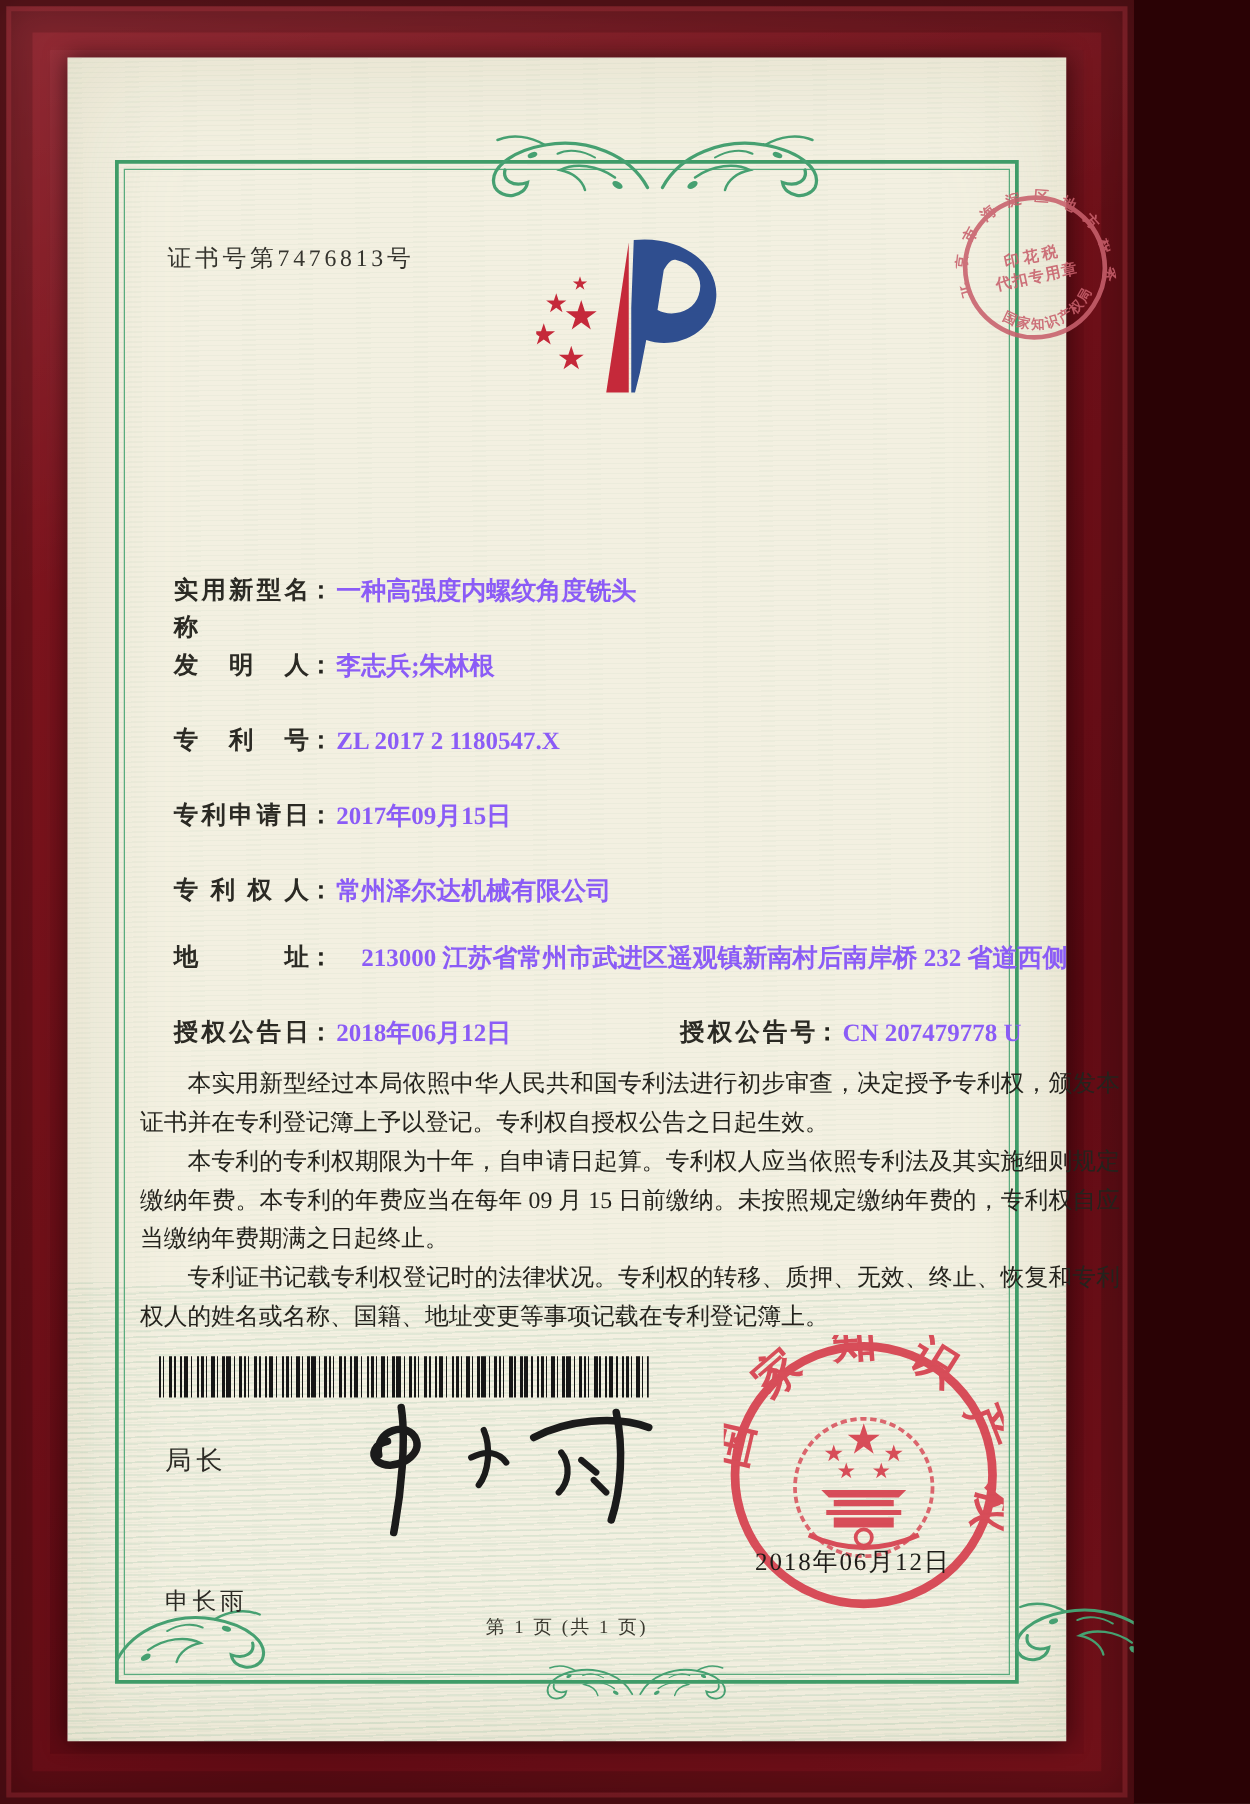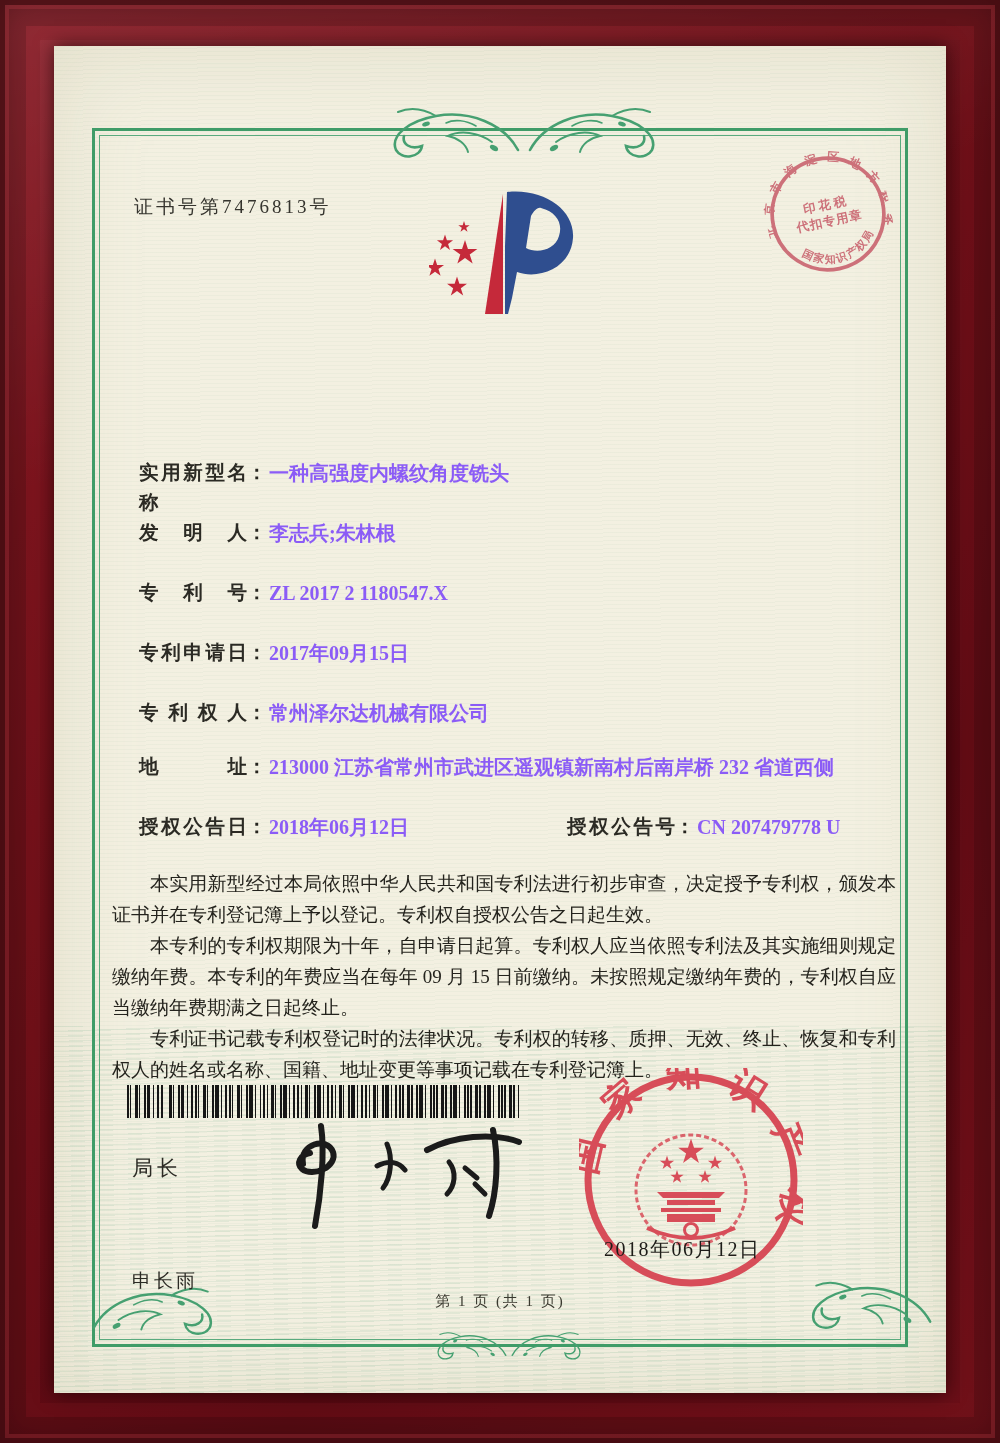--- a/index.html
+++ b/index.html
@@ -3,7 +3,7 @@
 <meta charset="utf-8">
 <style>
   html,body{margin:0;padding:0;background:#2a0205;}
-  .stage{position:relative;width:1000px;height:1443px;overflow:hidden;
+  .stage{position:relative;width:907px;height:1443px;overflow:hidden;
          font-family:"Liberation Serif","DejaVu Serif",serif;color:#26251f;}
   
   .frame{position:absolute;inset:0;

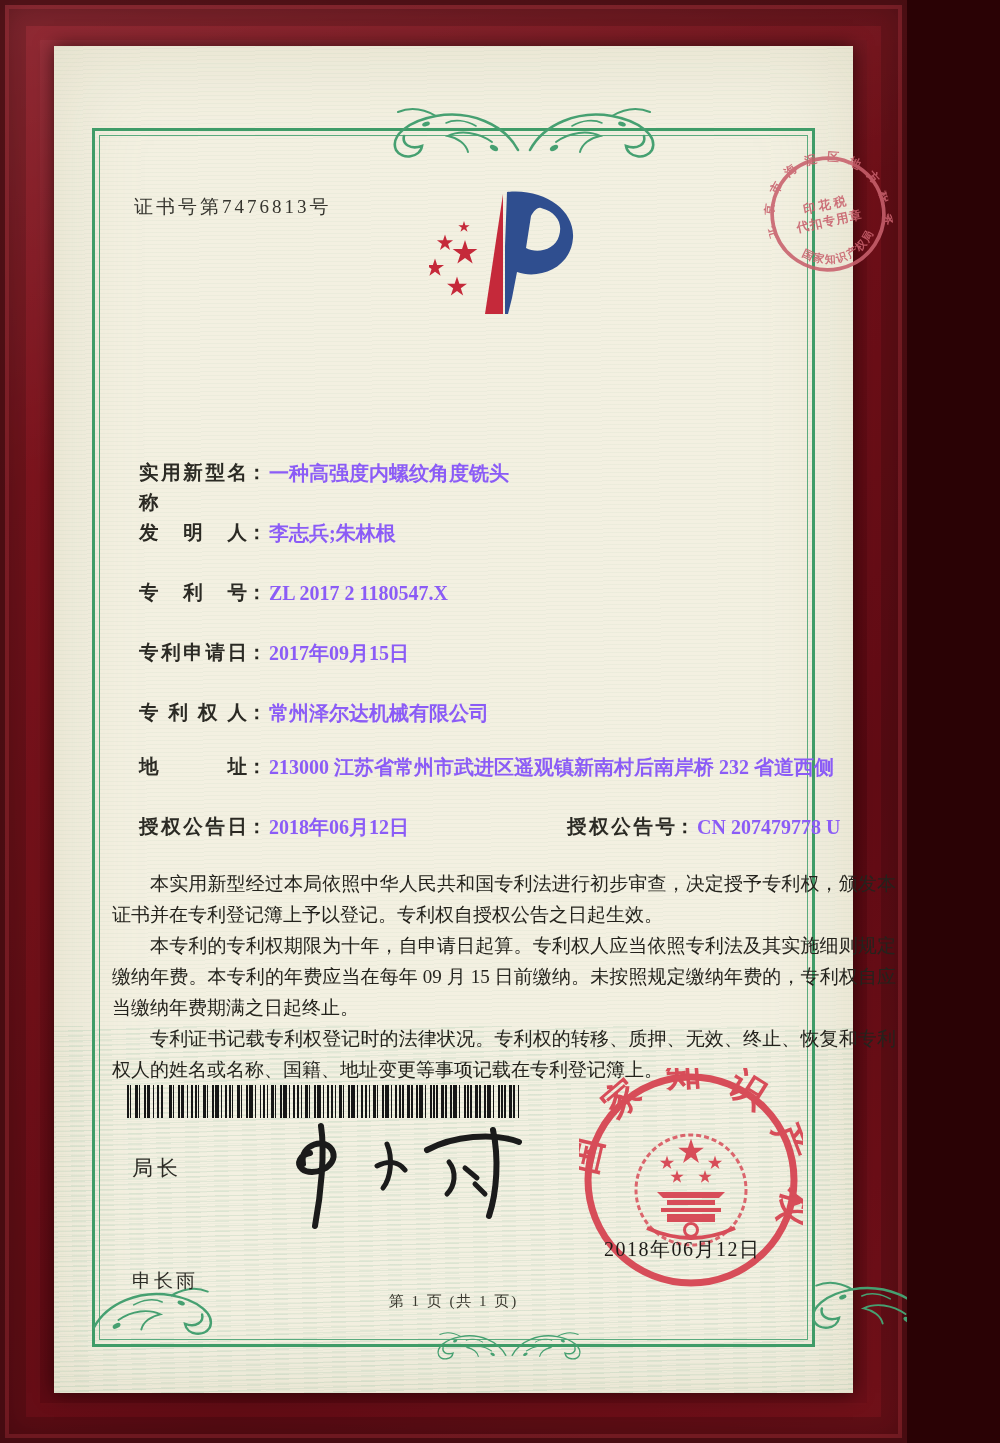--- a/index.html
+++ b/index.html
@@ -37,7 +37,7 @@
           text-align:justify;text-align-last:justify;color:#2b2a24;}
   .fcolon{flex:0 0 22px;font-size:19.5px;}
   .fvalue{color:#8b5cf6;}
-  .addrval{width:565px;}
+  .addrval{width:565px;margin-left:20px;}
   .fgroup{display:flex;position:absolute;top:0;font-size:20px;line-height:30px;}
   .paras{left:58px;top:806px;width:784px;font-size:19px;line-height:31px;
          text-align:justify;color:#24231d;margin-top:16px;}

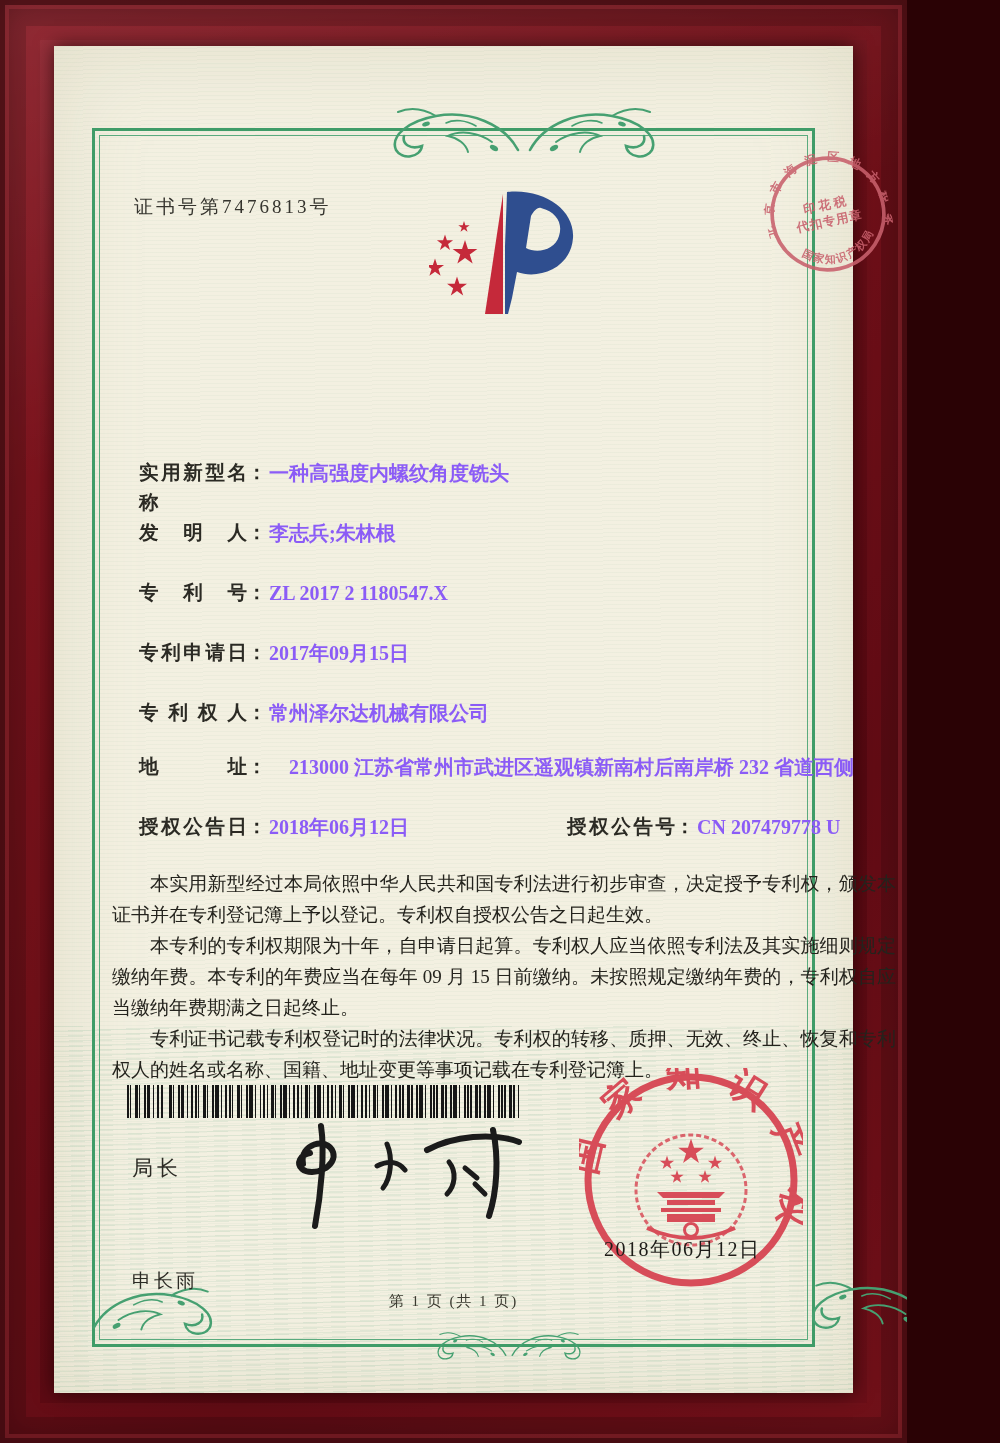--- a/index.html
+++ b/index.html
@@ -166,7 +166,7 @@
           <span class="fcolon">：</span>
           <span class="fvalue">2018年06月12日</span>
       </span>
-      <span class="fgroup" style="left:428px">
+      <span class="fgroup" style="left:405px">
         <span class="flabel">授权公告号</span>
           <span class="fcolon">：</span>
           <span class="fvalue">CN 207479778 U</span>

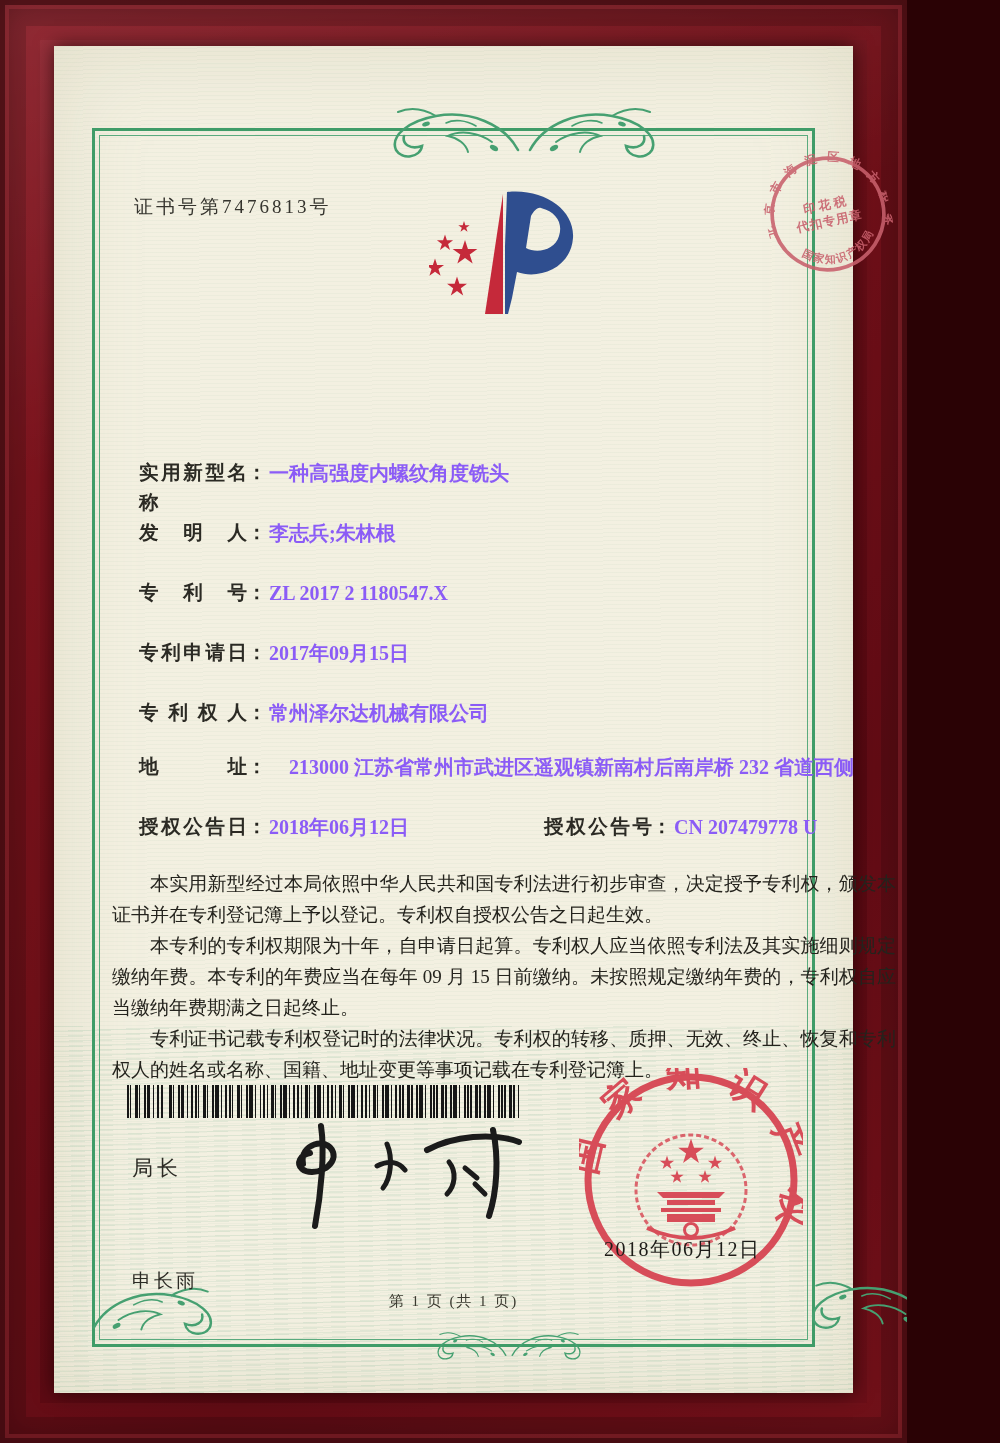--- a/index.html
+++ b/index.html
@@ -40,7 +40,7 @@
   .addrval{width:565px;margin-left:20px;}
   .fgroup{display:flex;position:absolute;top:0;font-size:20px;line-height:30px;}
   .paras{left:58px;top:806px;width:784px;font-size:19px;line-height:31px;
-         text-align:justify;color:#24231d;margin-top:16px;}
+         text-align:justify;color:#24231d;}
   .paras p{margin:0;text-indent:2em;}
   .barcode{left:73px;top:1039px;width:392px;height:33px;
     background:repeating-linear-gradient(90deg,

